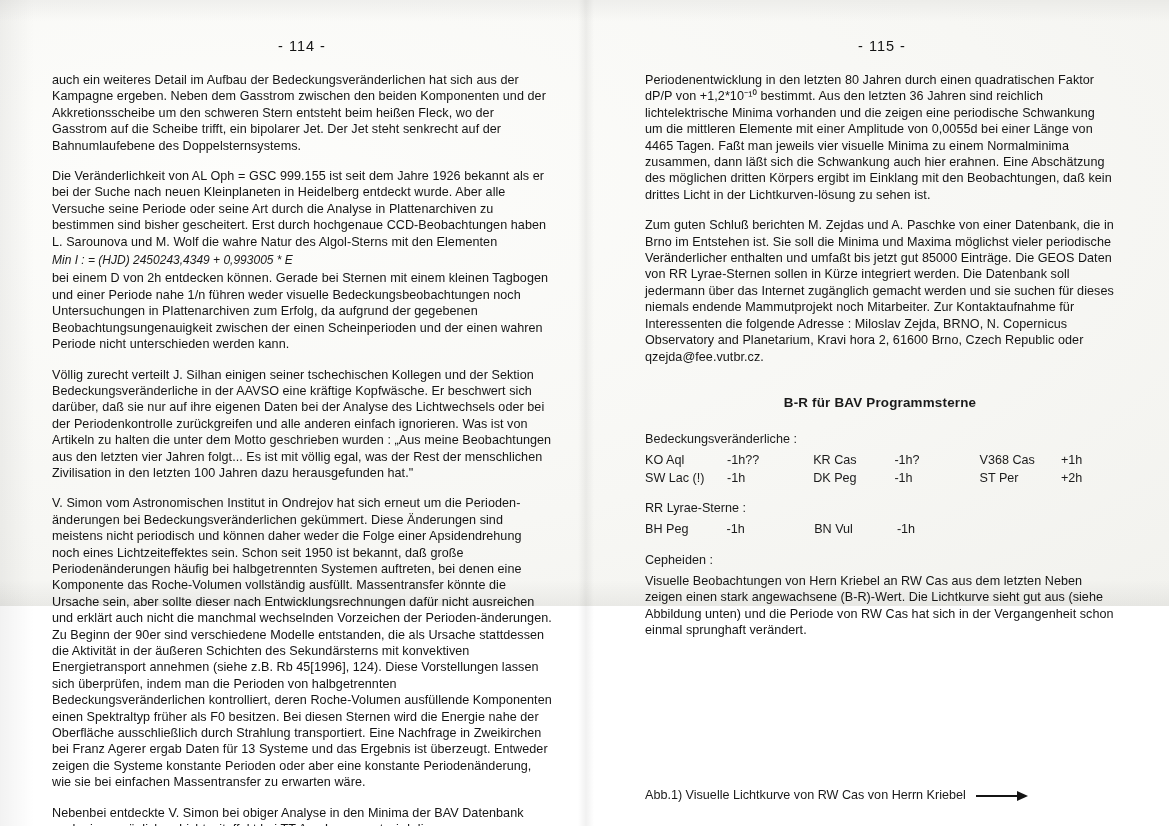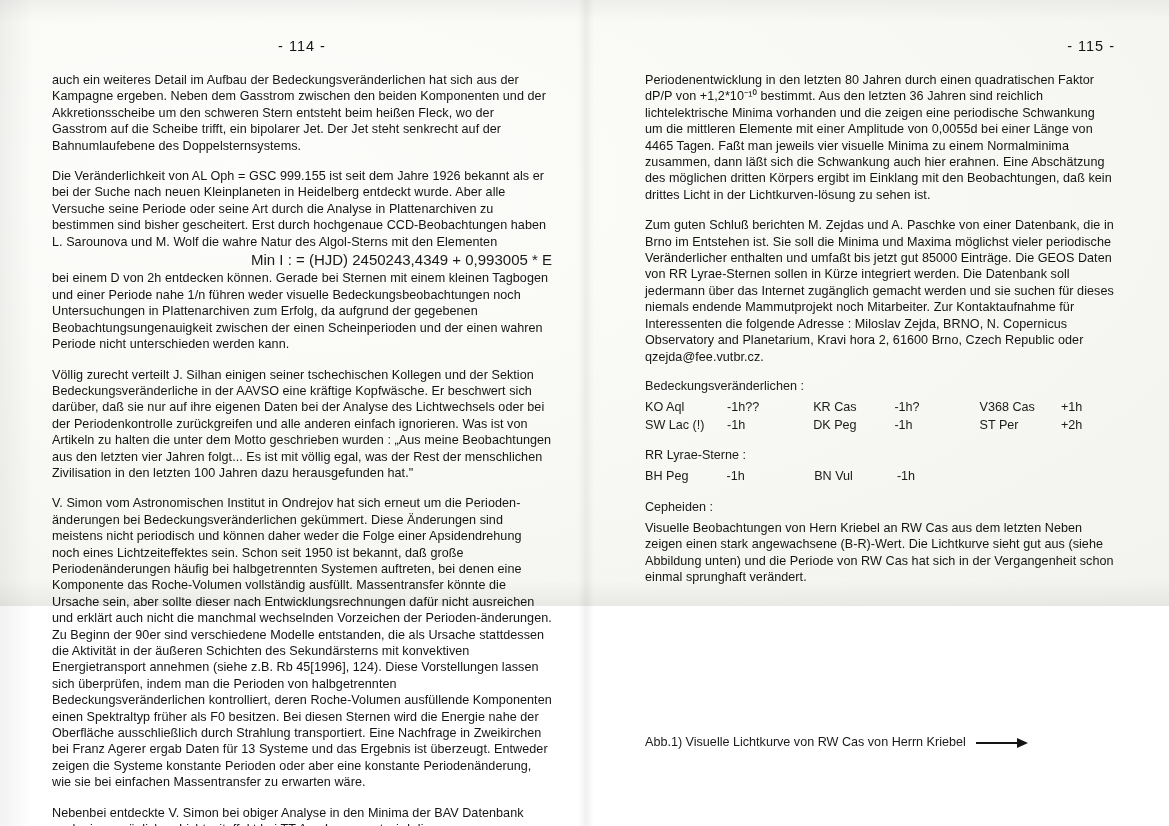--- a/index.html
+++ b/index.html
@@ -62,7 +62,7 @@
     margin-bottom: 18px;
     color: #141414;
   }
-  .page-right .page-number { margin-left: 4px; text-align: right; }
+  .page-right .page-number { margin-left: 4px; }
 
   p.para {
     font-size: 12.6px;

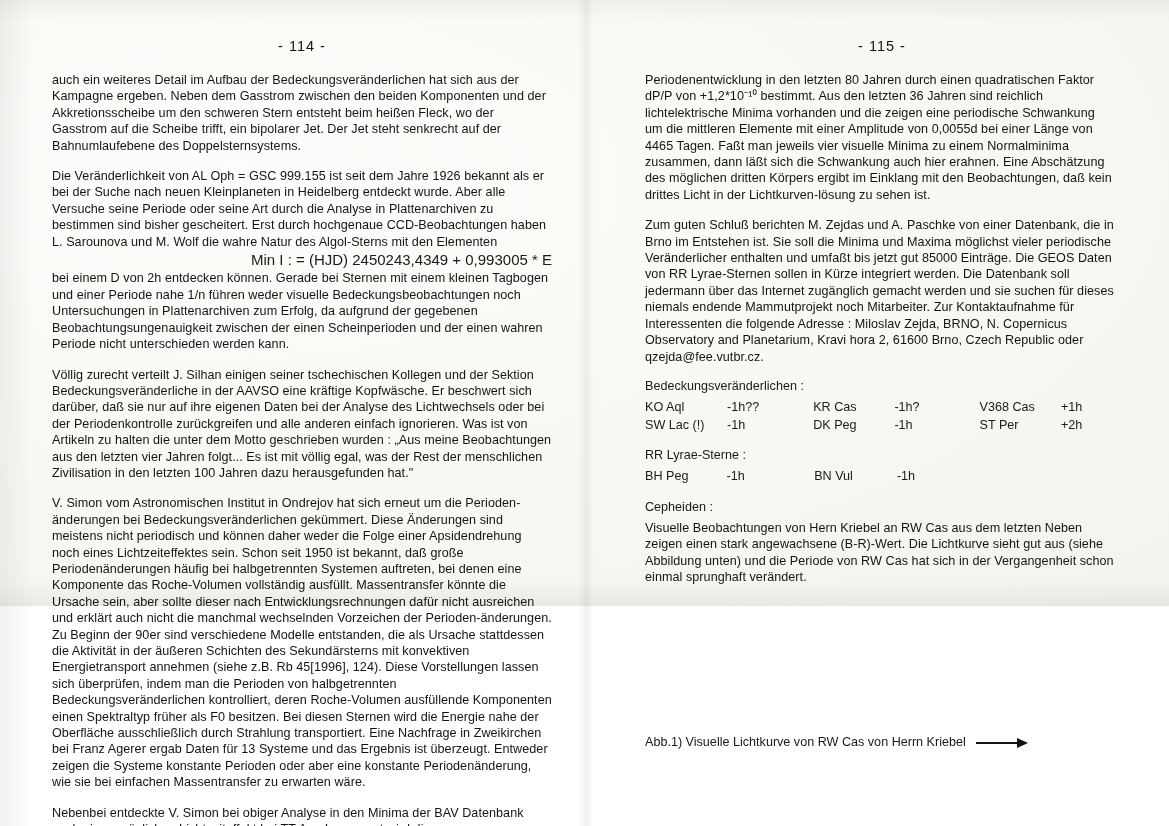--- a/index.html
+++ b/index.html
@@ -74,10 +74,11 @@
   }
   p.para.tight { margin-bottom: 0; }
   .centered {
-    text-align: right;
-    font-size: 15px;
+    text-align: left;
+    font-size: 12px;
     line-height: 16.4px;
     margin: 2px 0 2px 0;
+    font-style: italic;
   }
   .section-title {
     text-align: center;

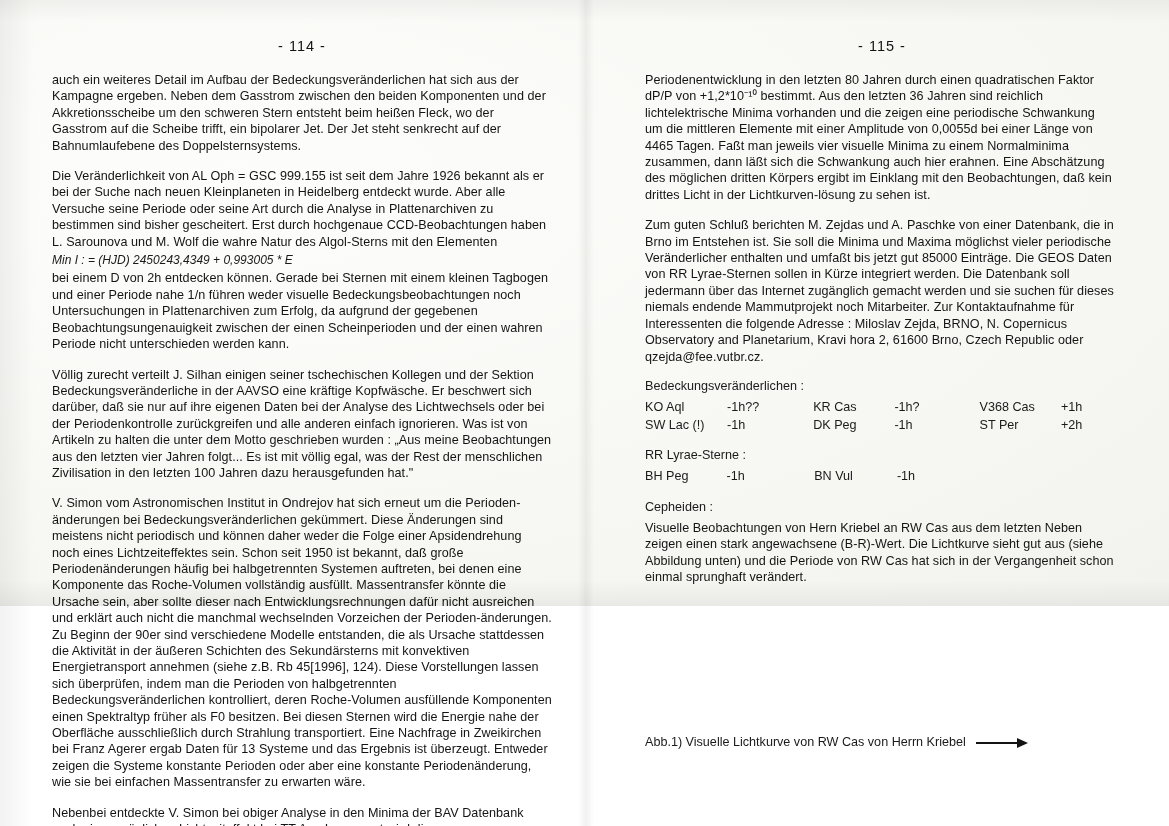--- a/index.html
+++ b/index.html
@@ -175,6 +175,7 @@
 
     <p class="para">Zum guten Schluß berichten M. Zejdas und A. Paschke von einer Datenbank, die in Brno im Entstehen ist. Sie soll die Minima und Maxima möglichst vieler periodische Veränderlicher enthalten und umfaßt bis jetzt gut 85000 Einträge. Die GEOS Daten von RR Lyrae-Sternen sollen in Kürze integriert werden. Die Datenbank soll jedermann über das Internet zugänglich gemacht werden und sie suchen für dieses niemals endende Mammutprojekt noch Mitarbeiter. Zur Kontaktaufnahme für Interessenten die folgende Adresse : Miloslav Zejda, BRNO, N. Copernicus Observatory and Planetarium, Kravi hora 2, 61600 Brno, Czech Republic oder qzejda@fee.vutbr.cz.</p>
 
+    <div class="section-title">B-R für BAV Programmsterne</div>
 
     <div class="tbl-head">Bedeckungsveränderlichen :</div>
 

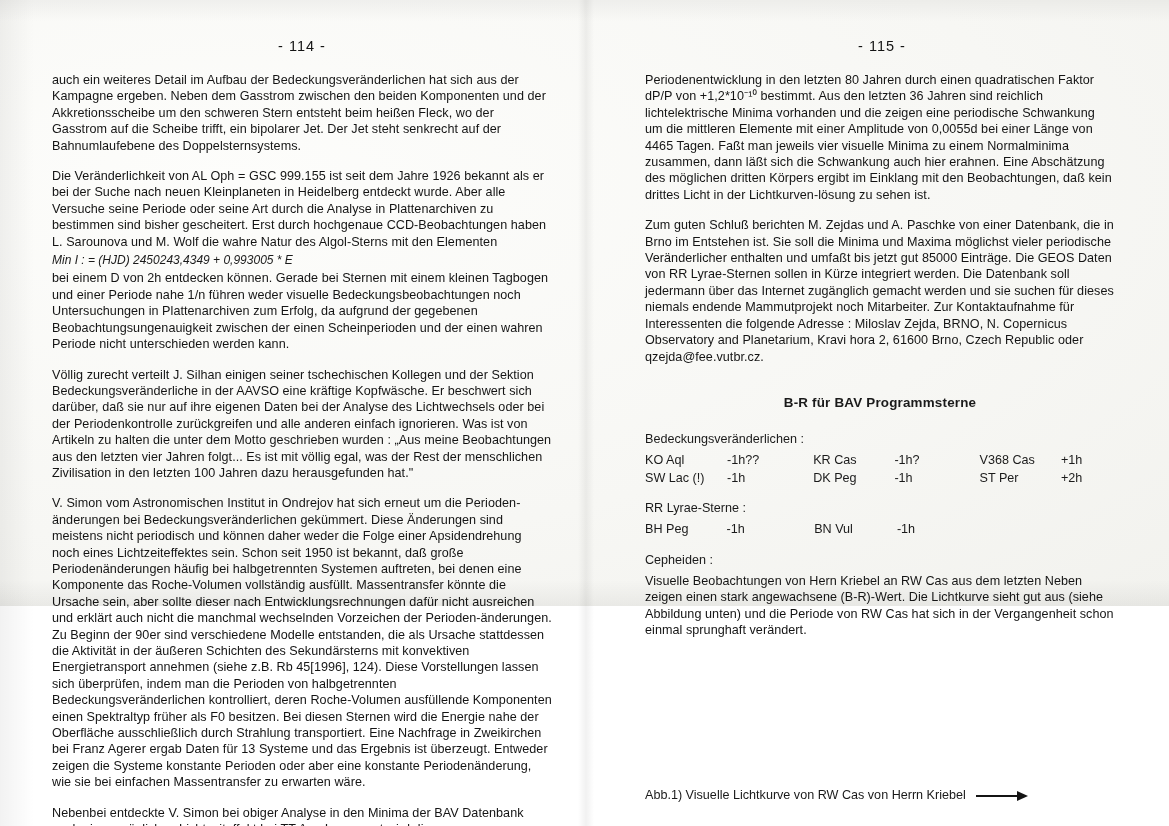--- a/index.html
+++ b/index.html
@@ -177,7 +177,7 @@
 
     <div class="section-title">B-R für BAV Programmsterne</div>
 
-    <div class="tbl-head">Bedeckungsveränderlichen :</div>
+    <div class="tbl-head">Bedeckungsveränderliche :</div>
 
     <table class="stars">
       <tbody>

